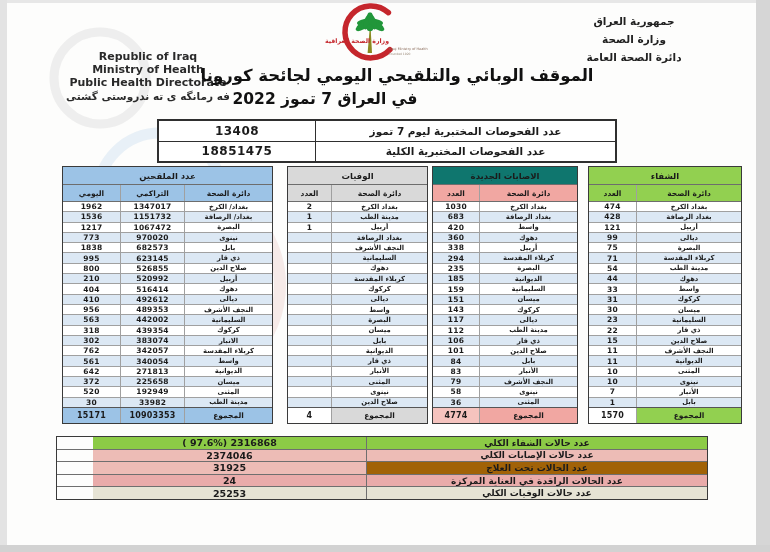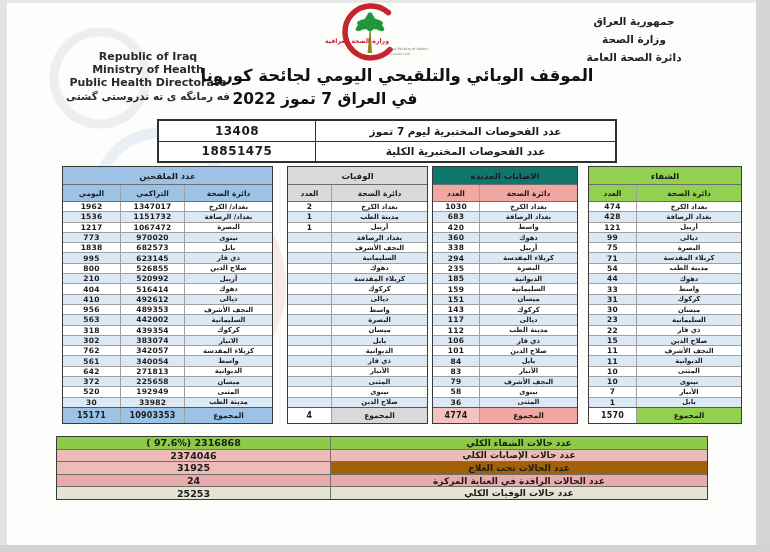--- a/index.html
+++ b/index.html
@@ -77,7 +77,7 @@
   .s-row{flex:1;display:flex;border-top:1px solid #6f6f6f;}
   .s-row:first-child{border-top:none;}
   .s-val{width:274px;border-right:1px solid #6f6f6f;display:flex;align-items:center;
-    justify-content:center;font-weight:bold;font-size:9.5px;direction:ltr;box-sizing:border-box;}
+    justify-content:center;font-weight:bold;font-size:9.5px;direction:ltr;box-sizing:border-box;margin-left:36px;}
   .s-lab{flex:1;display:flex;align-items:center;justify-content:center;direction:rtl;
     font-weight:bold;font-size:9px;}
 </style>

